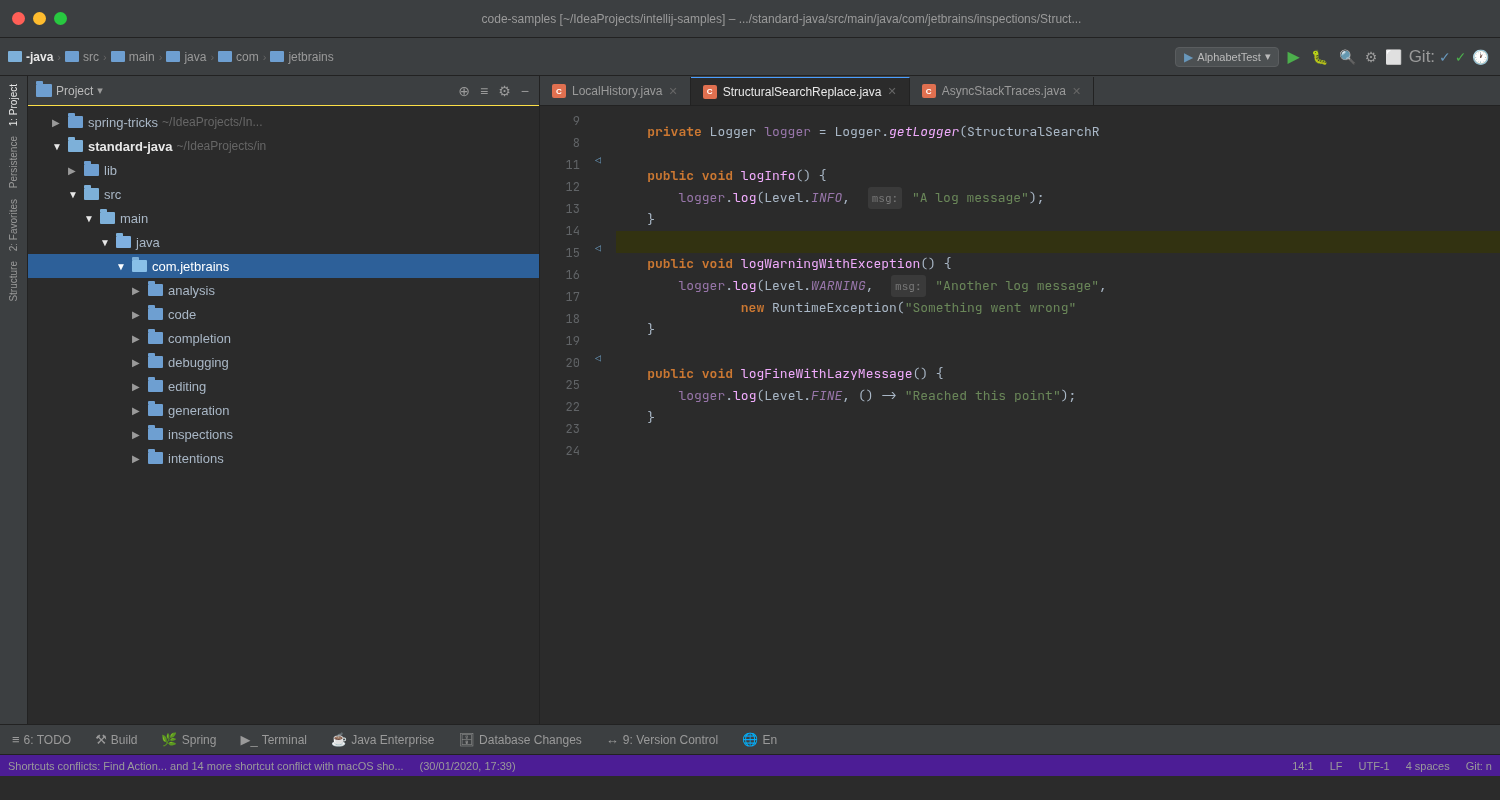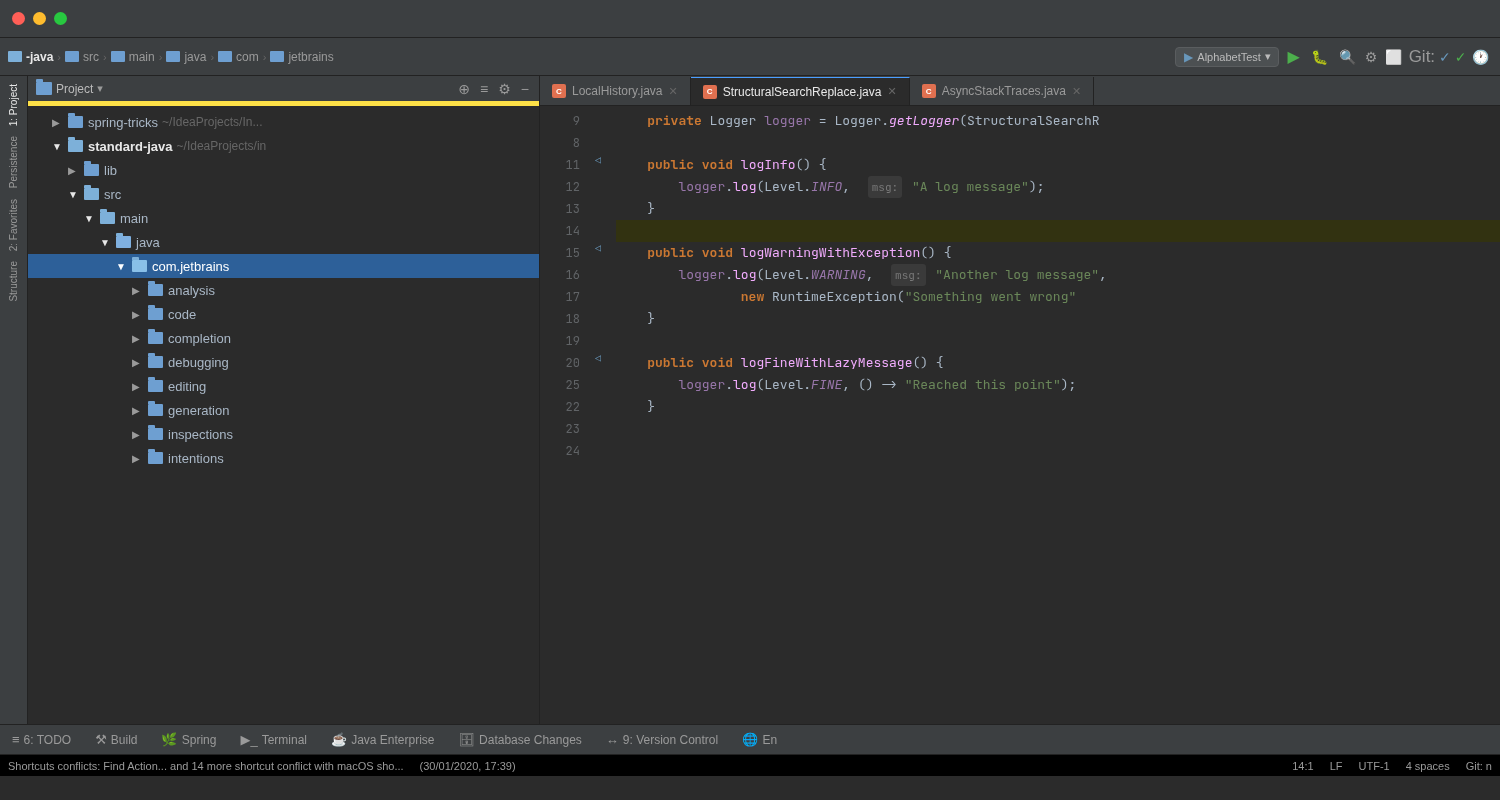--- a/index.html
+++ b/index.html
@@ -374,6 +374,7 @@
   <span class="traffic-light tl-red"></span>
   <span class="traffic-light tl-yellow"></span>
   <span class="traffic-light tl-green"></span>
+  <span id="titlebar-text">code-samples [~/IdeaProjects/intellij-samples] – .../standard-java/src/main/java/com/jetbrains/inspections/Struct...</span>
 </div>
 
 <div id="navbar">

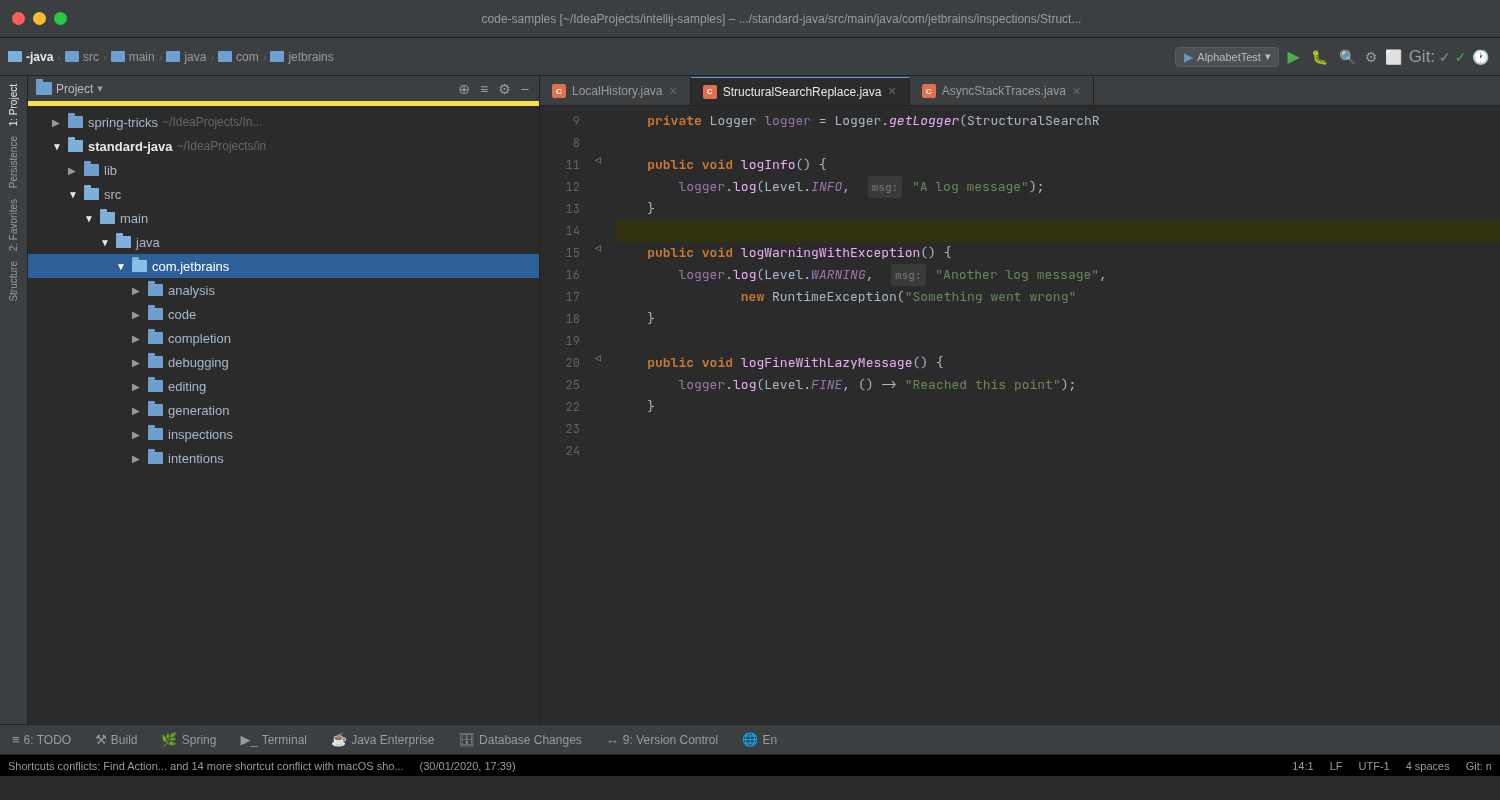--- a/index.html
+++ b/index.html
@@ -126,7 +126,7 @@
       align-items: center;
       padding: 0 8px;
       gap: 6px;
-      border-bottom: 5px solid #fde047;
+      border-bottom: 1px solid #fde047;
     }
     .project-header-title {
       display: flex;

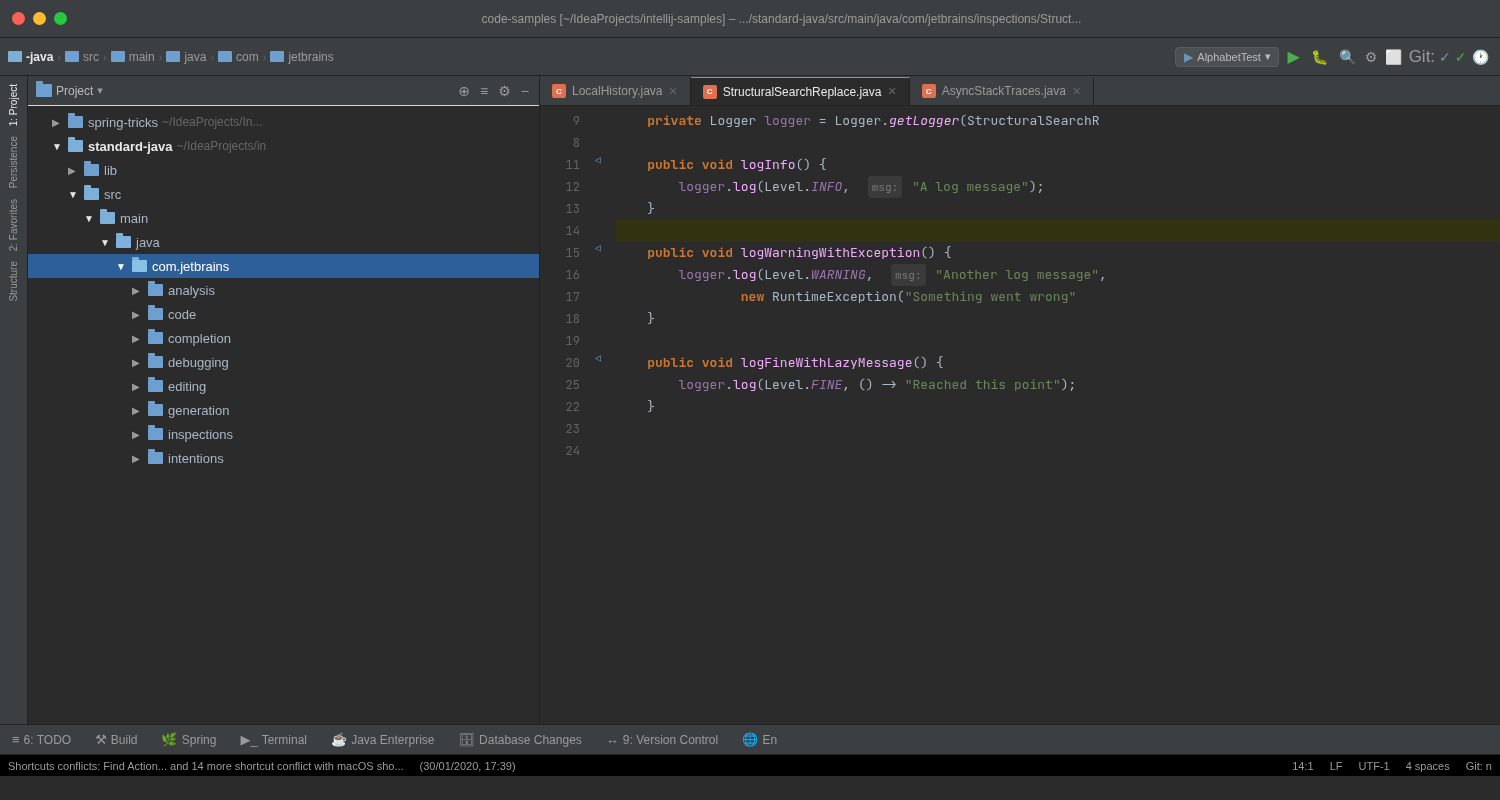--- a/index.html
+++ b/index.html
@@ -300,7 +300,7 @@
     }
     #code-area {
       flex: 1;
-      padding: 4px 0 4px 8px;
+      padding: 15px 0 4px 8px;
       overflow: auto;
     }
     .code-line {

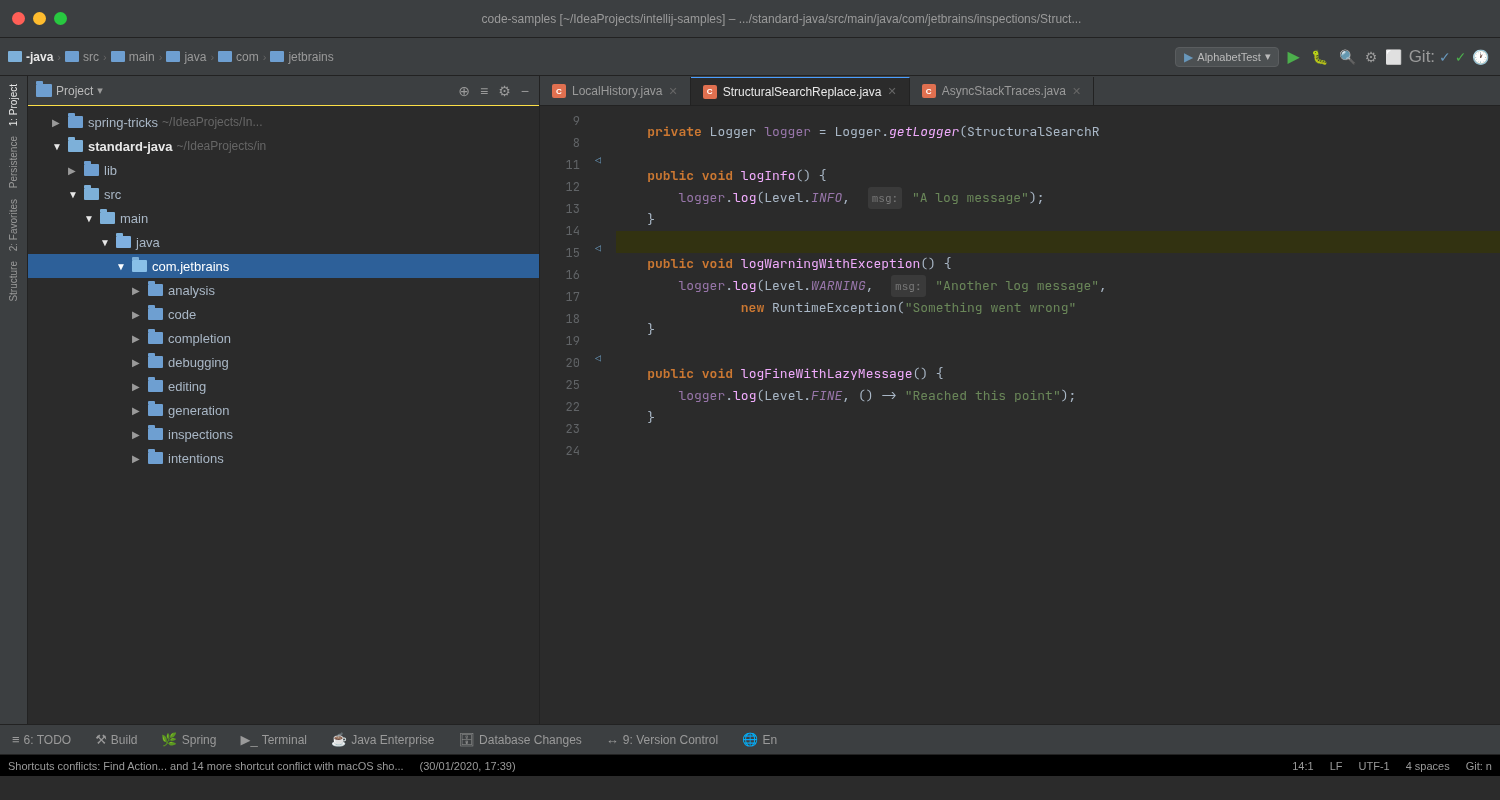--- a/index.html
+++ b/index.html
@@ -351,7 +351,7 @@
     
     #status-bar {
       height: 22px;
-      background: #000000;
+      background: #4c1d95;
       display: flex;
       align-items: center;
       padding: 0 8px;

